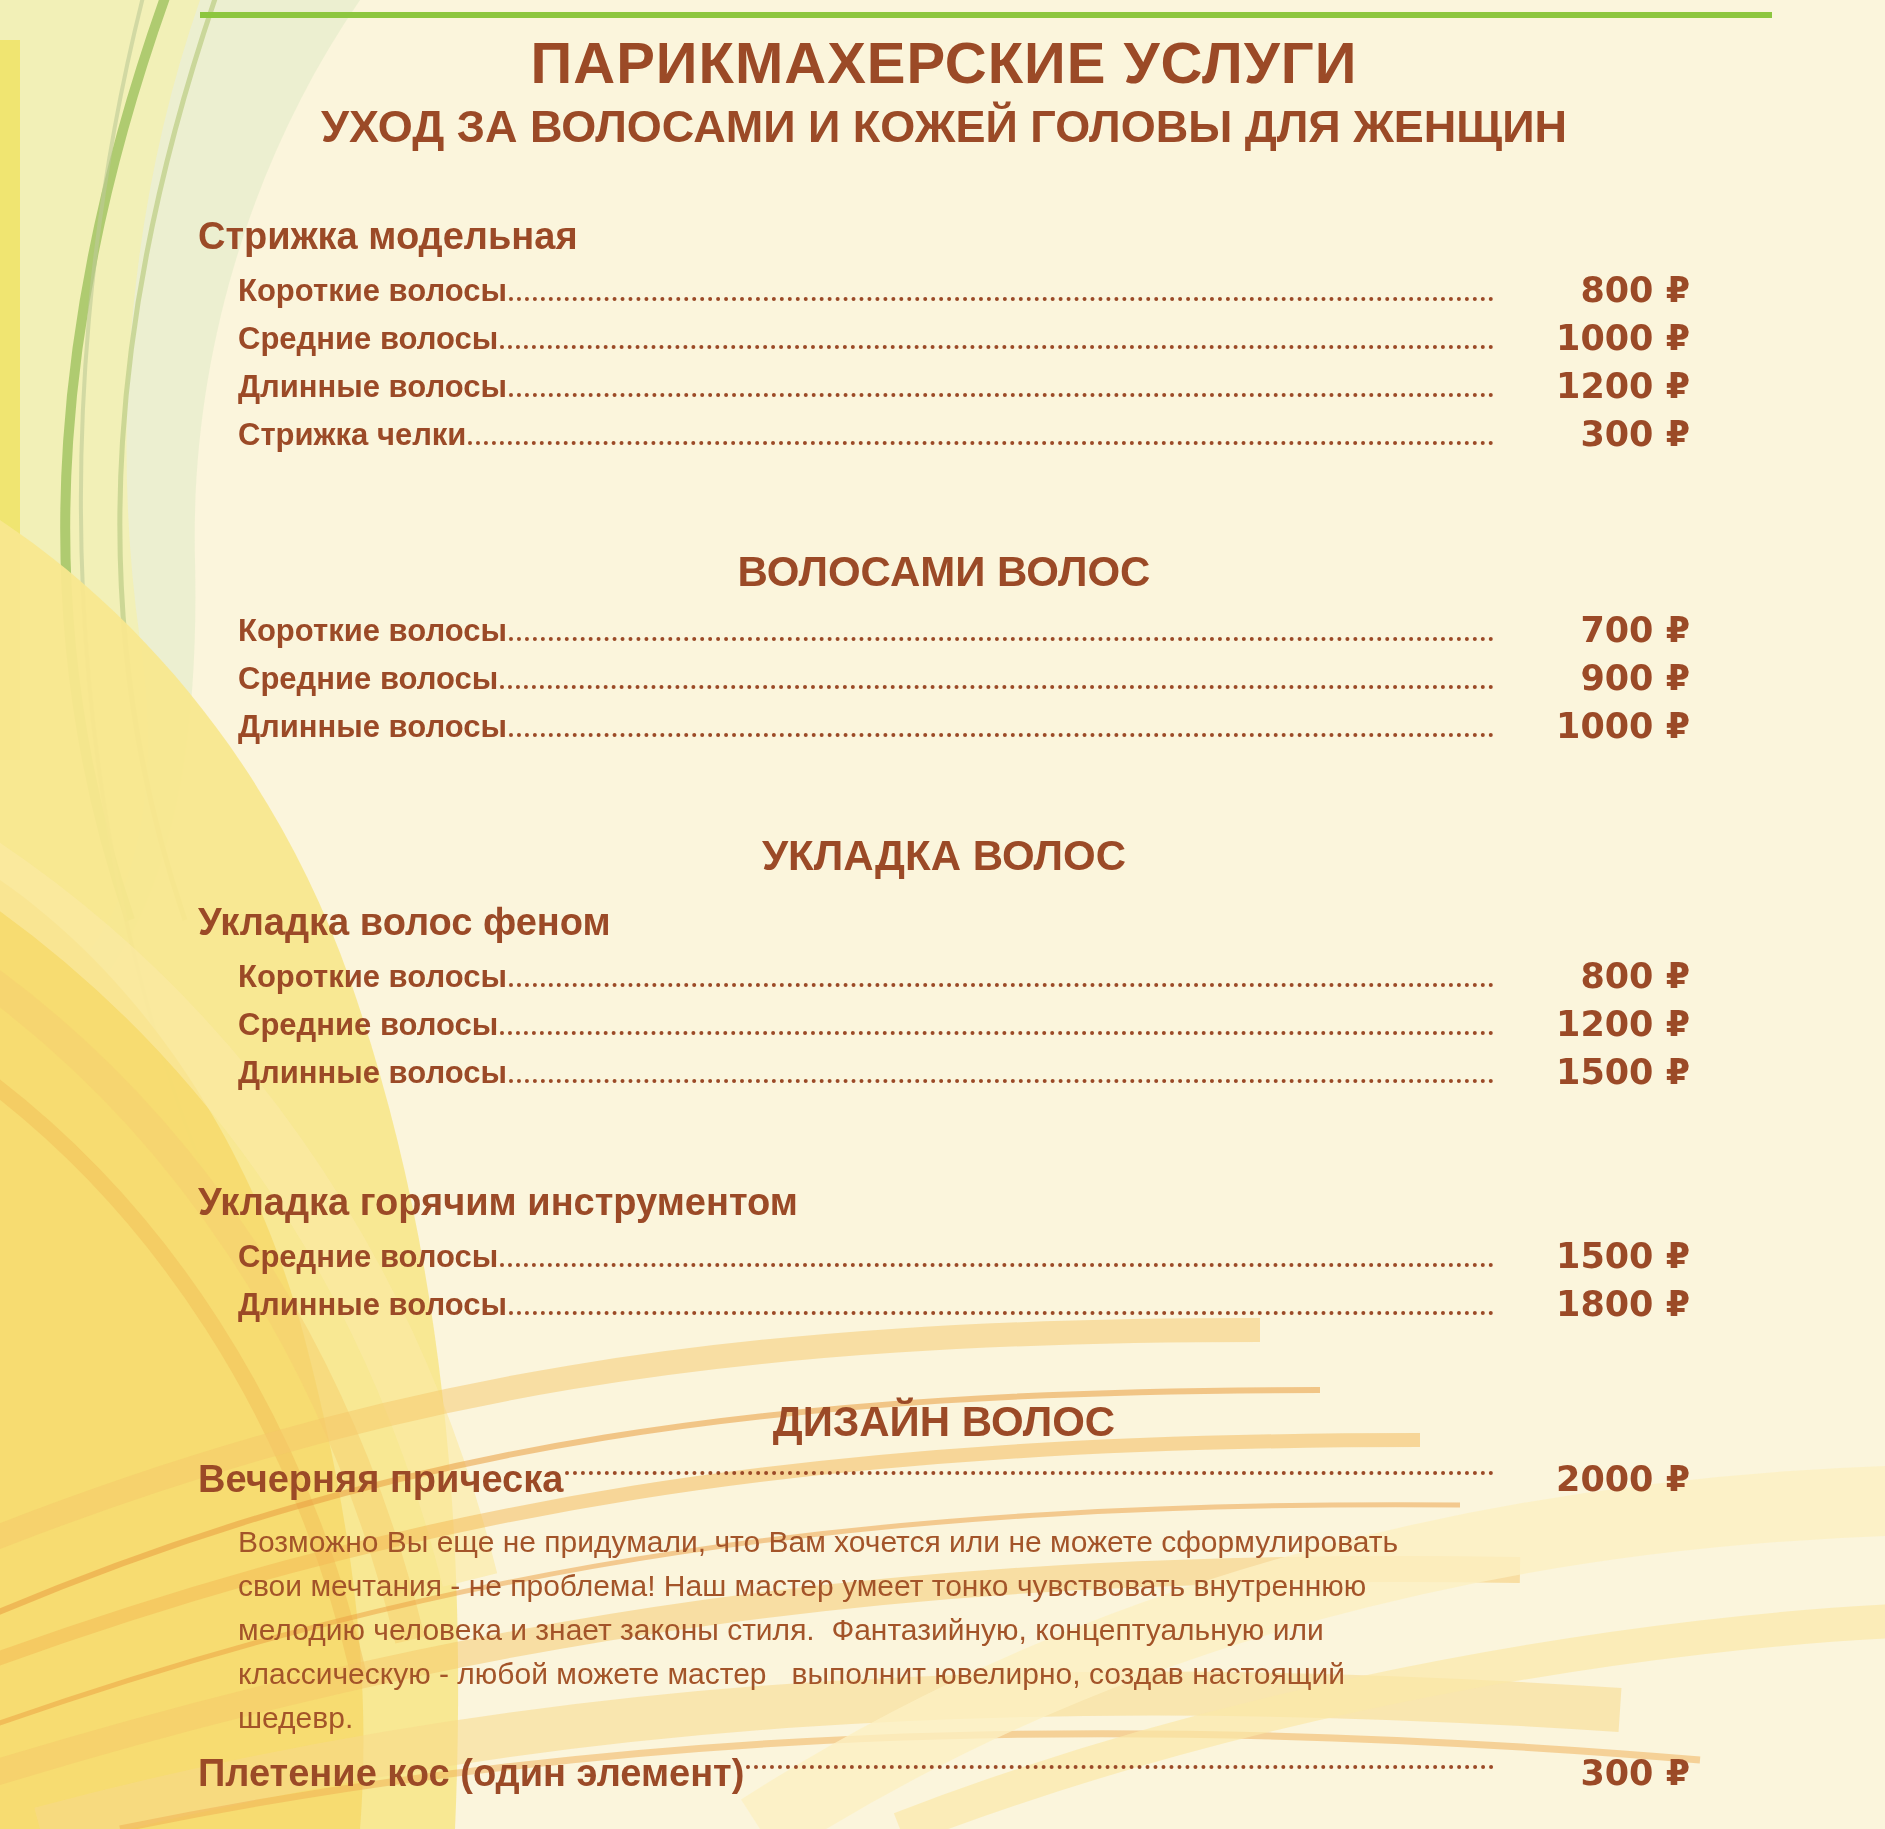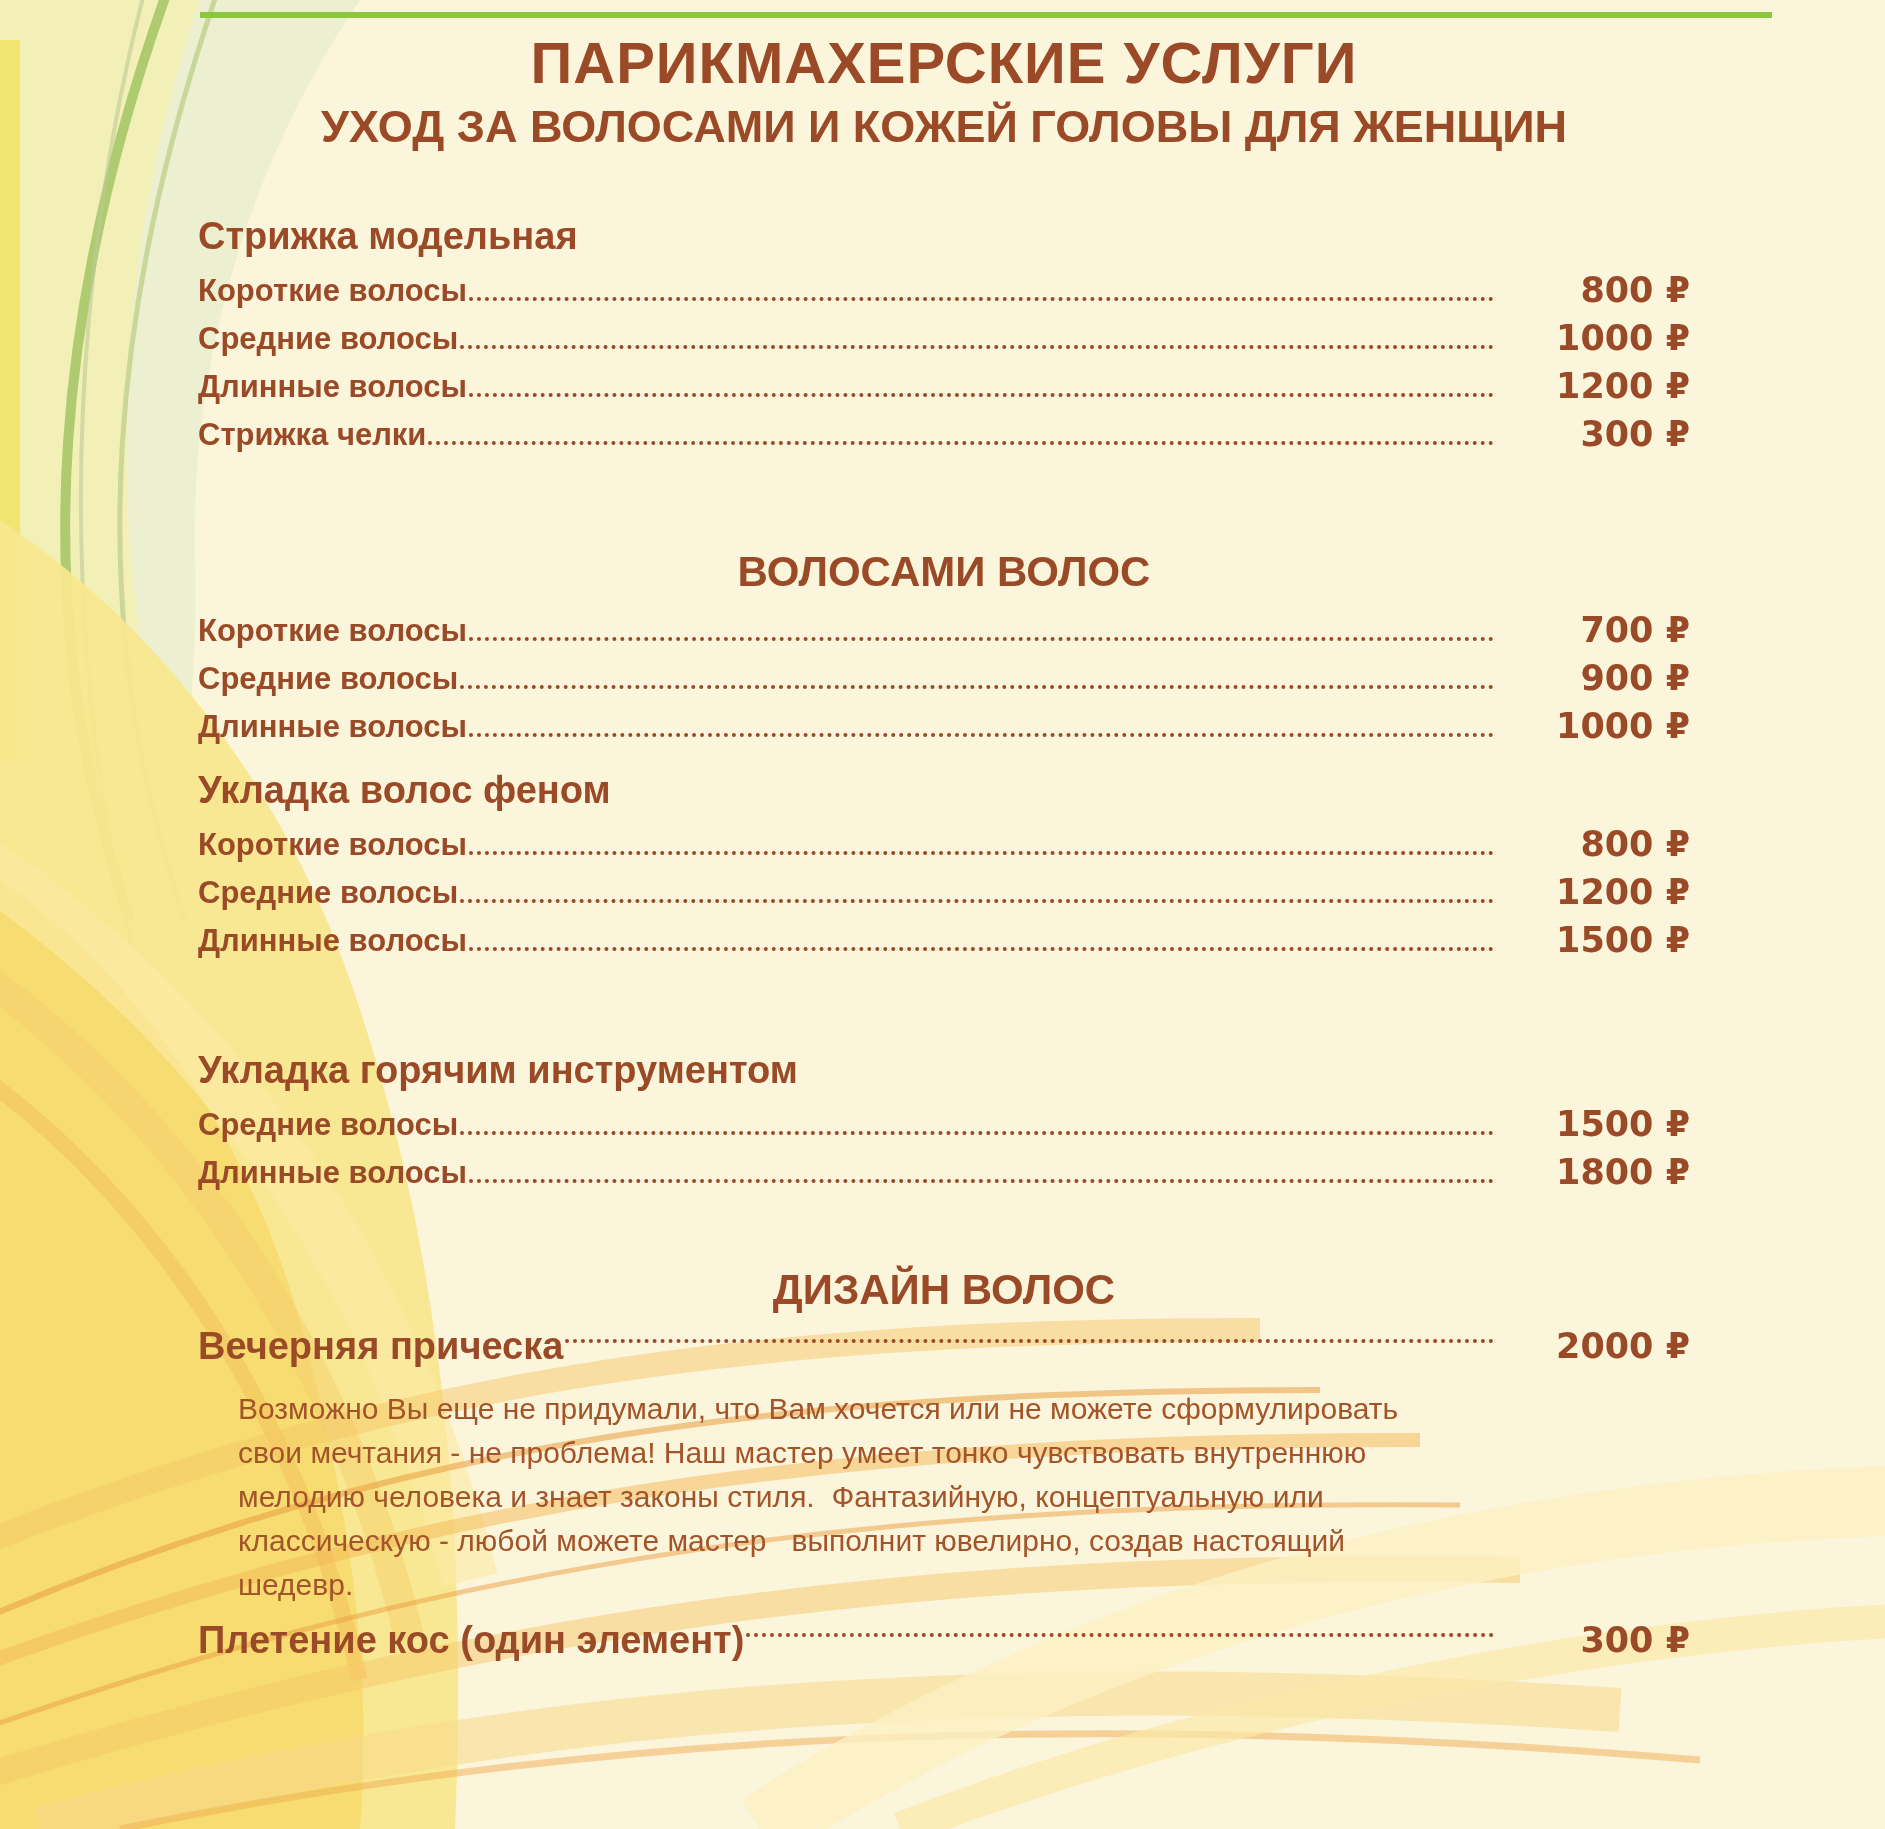--- a/index.html
+++ b/index.html
@@ -23,7 +23,7 @@
   .sub-heading { font-size:38px; font-weight:bold; line-height:1.0; margin-top:24px; }
   .sub-heading.hot { margin-top:90px; }
 
-  .rows { margin-top:8px; }
+  .rows { margin-top:8px;margin-left:40px; }
   .rows.first { margin-top:8px; }
   .row { display:flex; align-items:flex-end; height:48px; }
   .row-lg { display:flex; align-items:center; height:54px; margin-top:6px; }

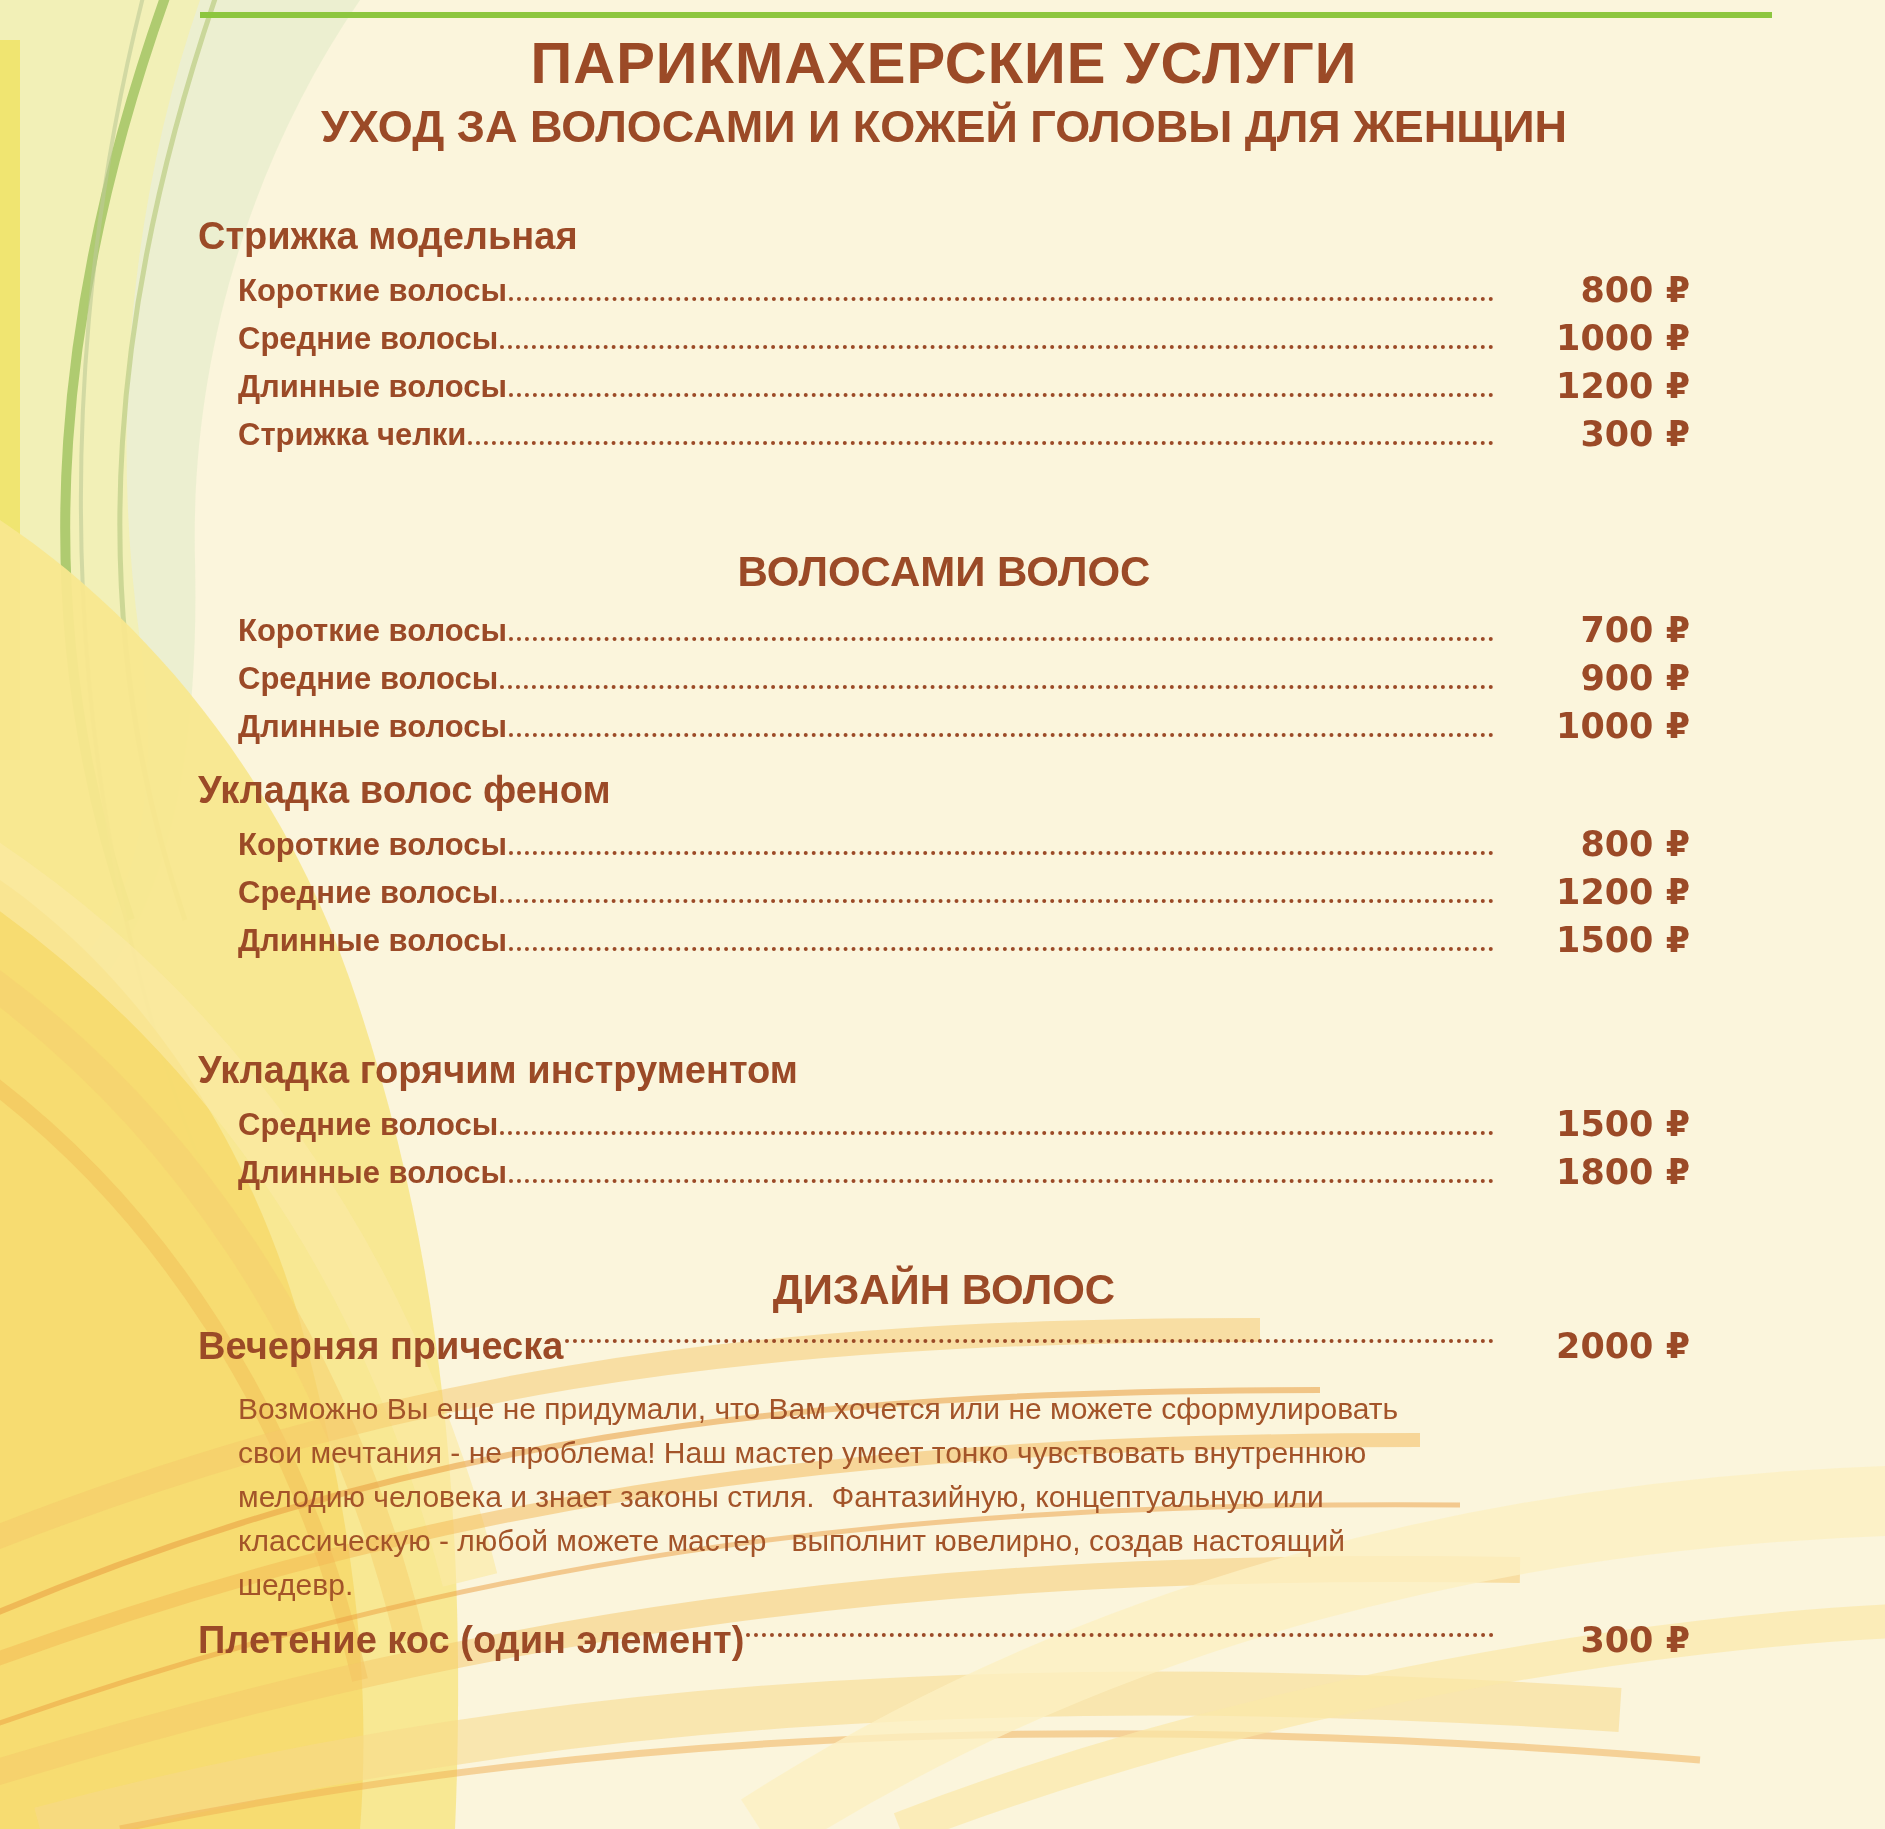--- a/index.html
+++ b/index.html
@@ -116,6 +116,7 @@
       </div>
     </div>
 
+    <div class="heading-center styling">УКЛАДКА ВОЛОС</div>
 
     <div class="sub-heading">Укладка волос феном</div>
     <div class="rows">

